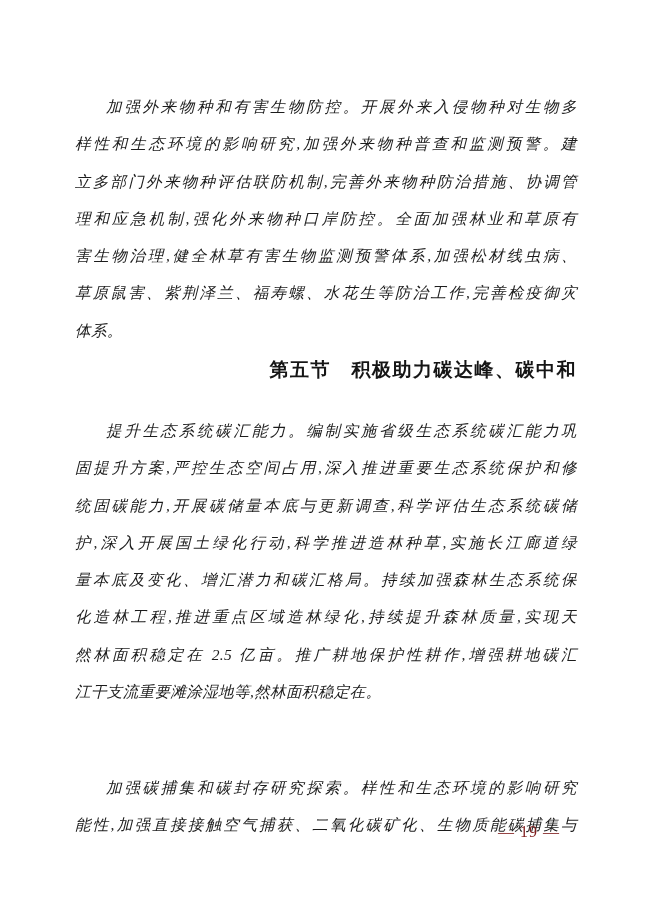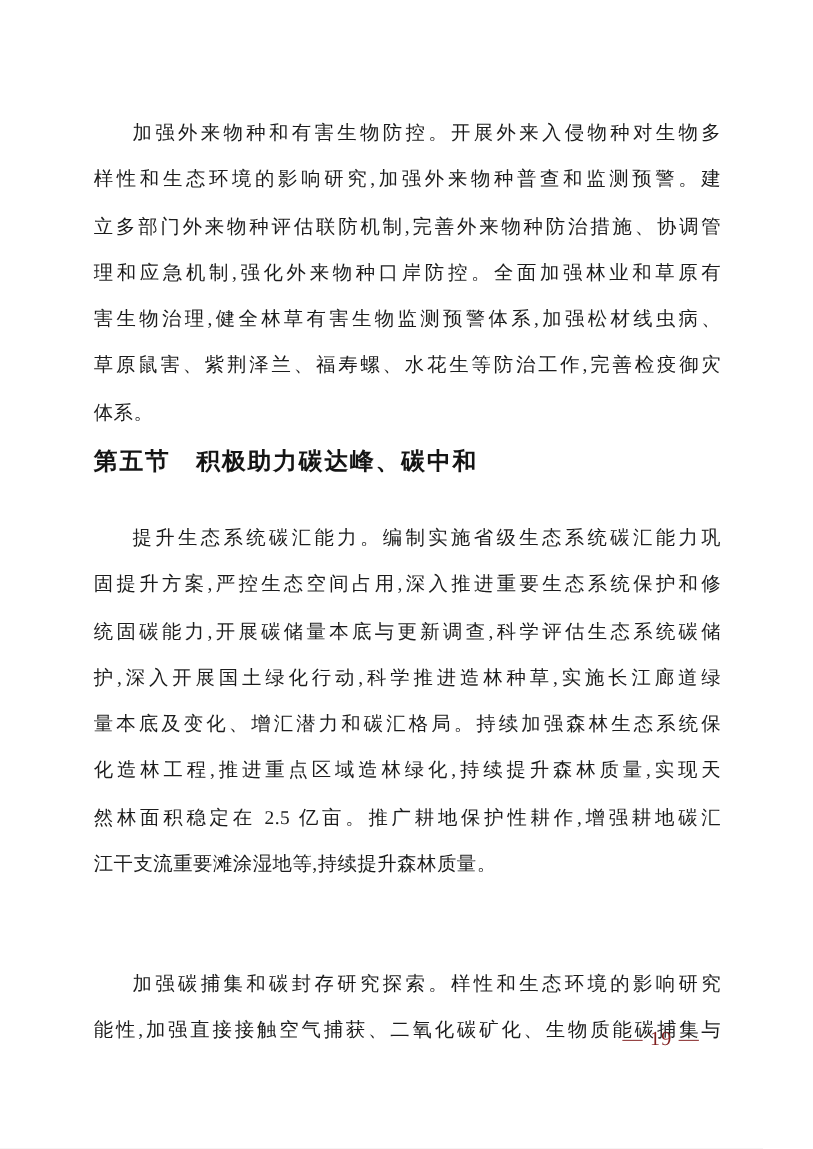--- a/index.html
+++ b/index.html
@@ -24,6 +24,7 @@
   .para .line {
     text-align: justify;
     text-align-last: justify;
+    font-style: italic;
   }
   .para .line.indent { text-indent: 2em; }
   .para .line.short { text-align-last: left; }

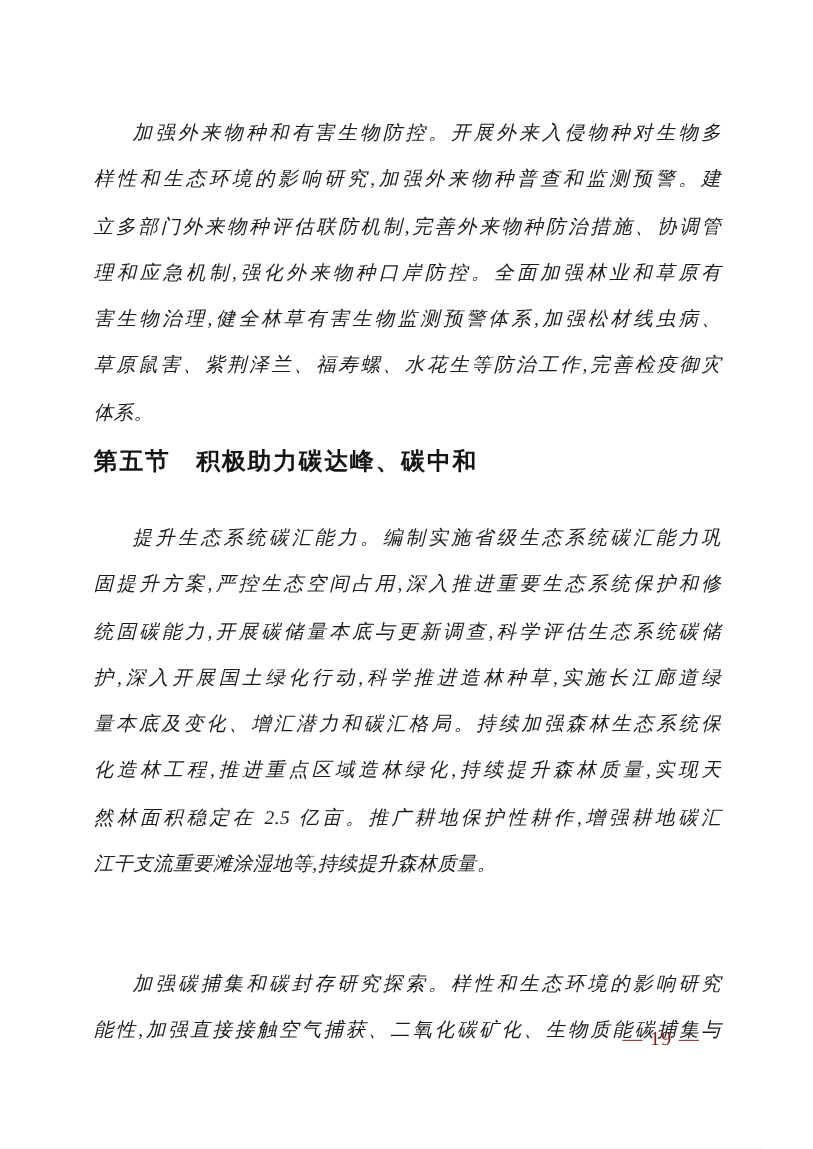--- a/index.html
+++ b/index.html
@@ -34,7 +34,7 @@
     width: 502px;
     top: 351px;
     line-height: 38px;
-    text-align: left;
+    text-align: right;
     font-weight: bold;
     font-size: 19px;
     letter-spacing: 1.5px;

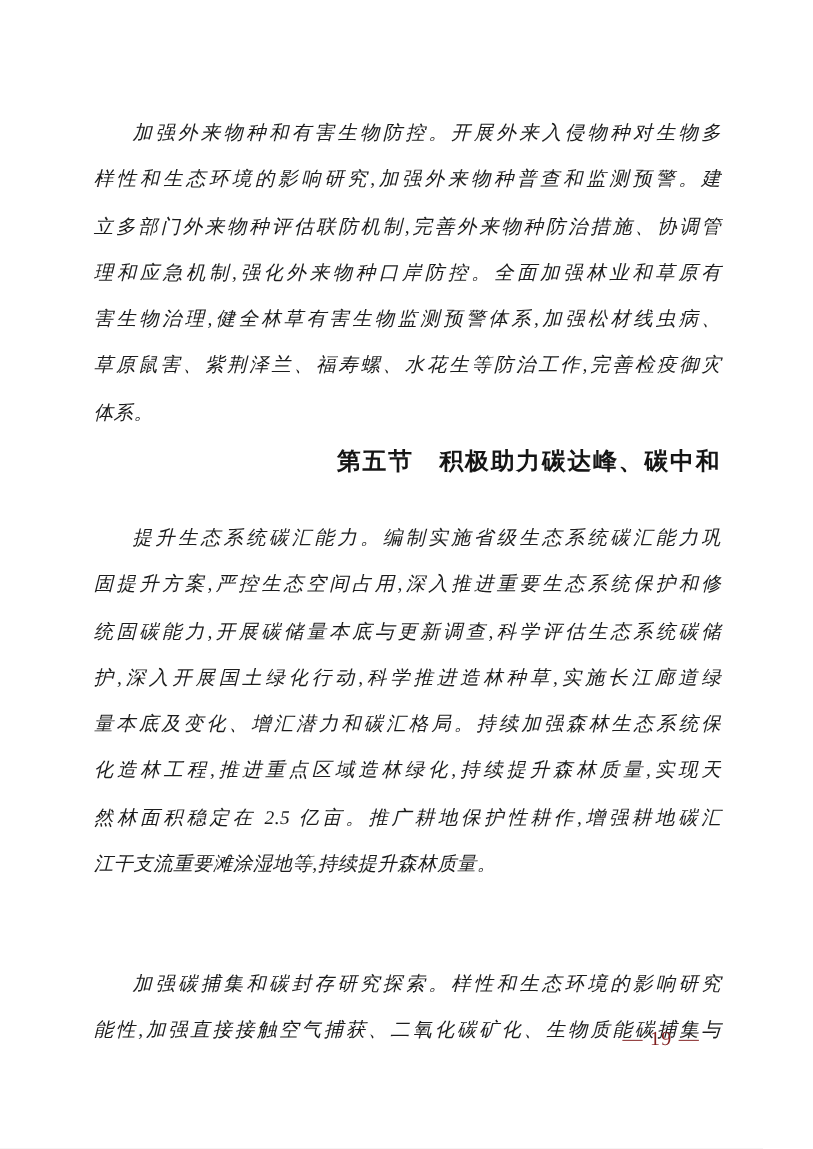--- a/index.html
+++ b/index.html
@@ -78,7 +78,7 @@
       <div class="line">量本底及变化、增汇潜力和碳汇格局。持续加强森林生态系统保</div>
       <div class="line">化造林工程,推进重点区域造林绿化,持续提升森林质量,实现天</div>
       <div class="line">然林面积稳定在 2.5 亿亩。推广耕地保护性耕作,增强耕地碳汇</div>
-      <div class="line short">江干支流重要滩涂湿地等,持续提升森林质量。</div>
+      <div class="line short">江干支流重要滩涂湿地等,然林面积稳定在。</div>
     </div>
 
   <div id="p3" class="para">

